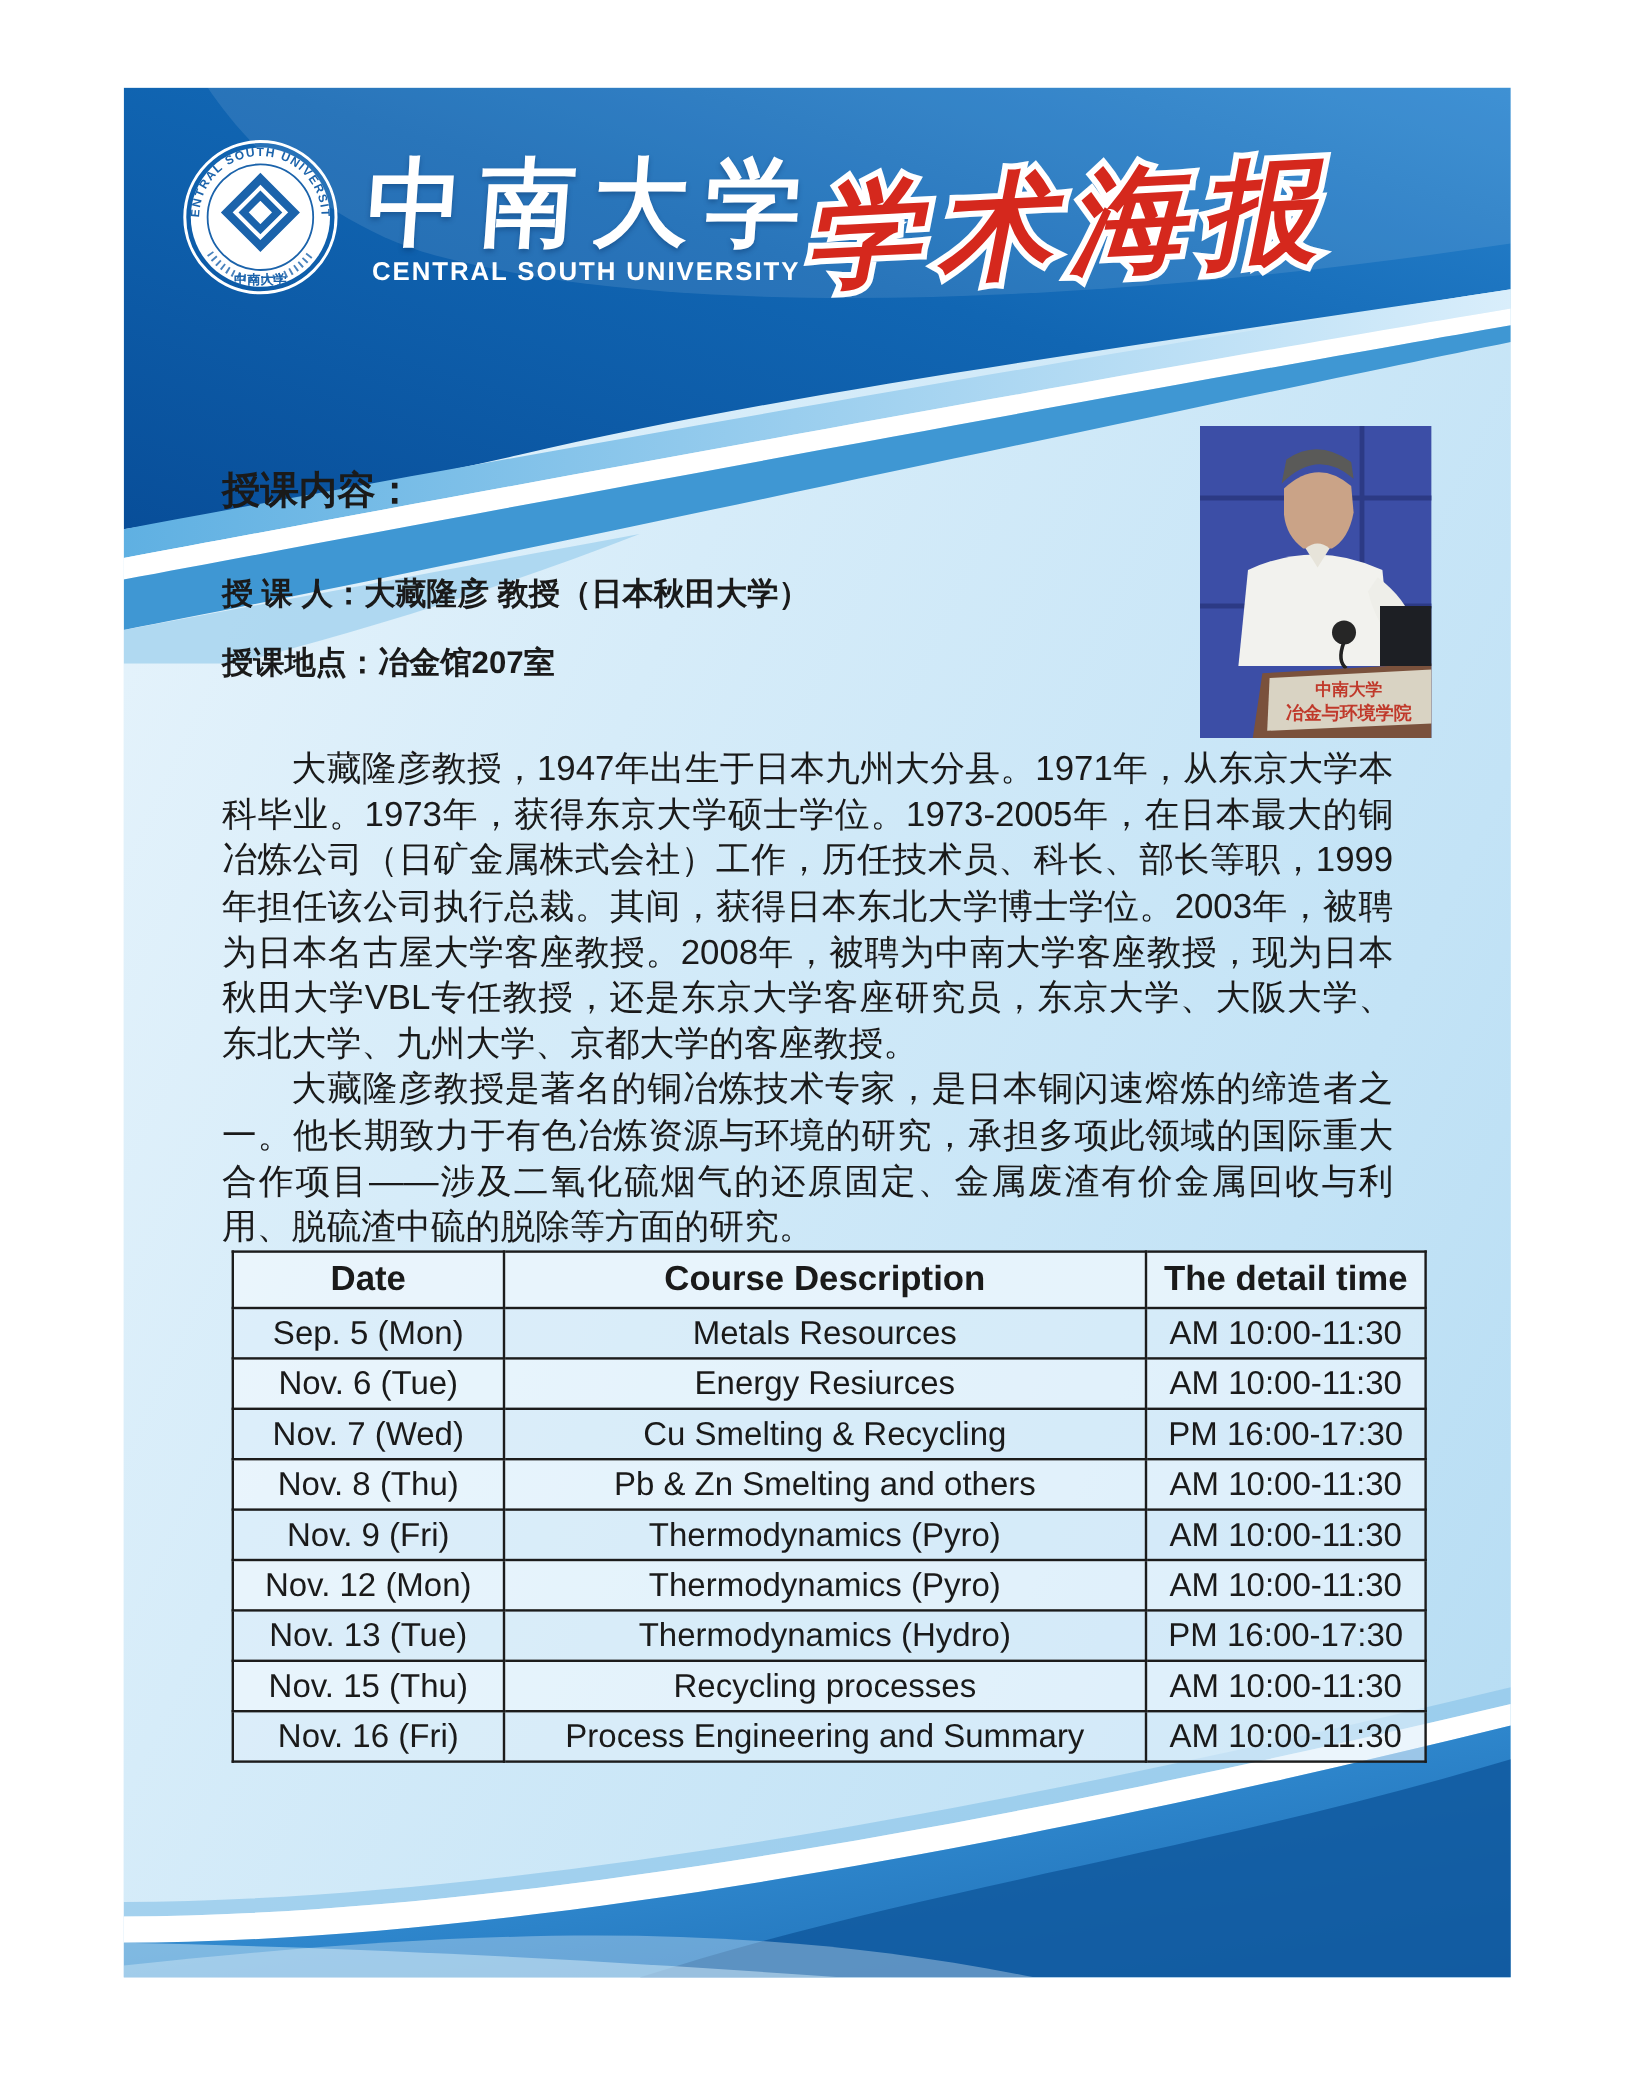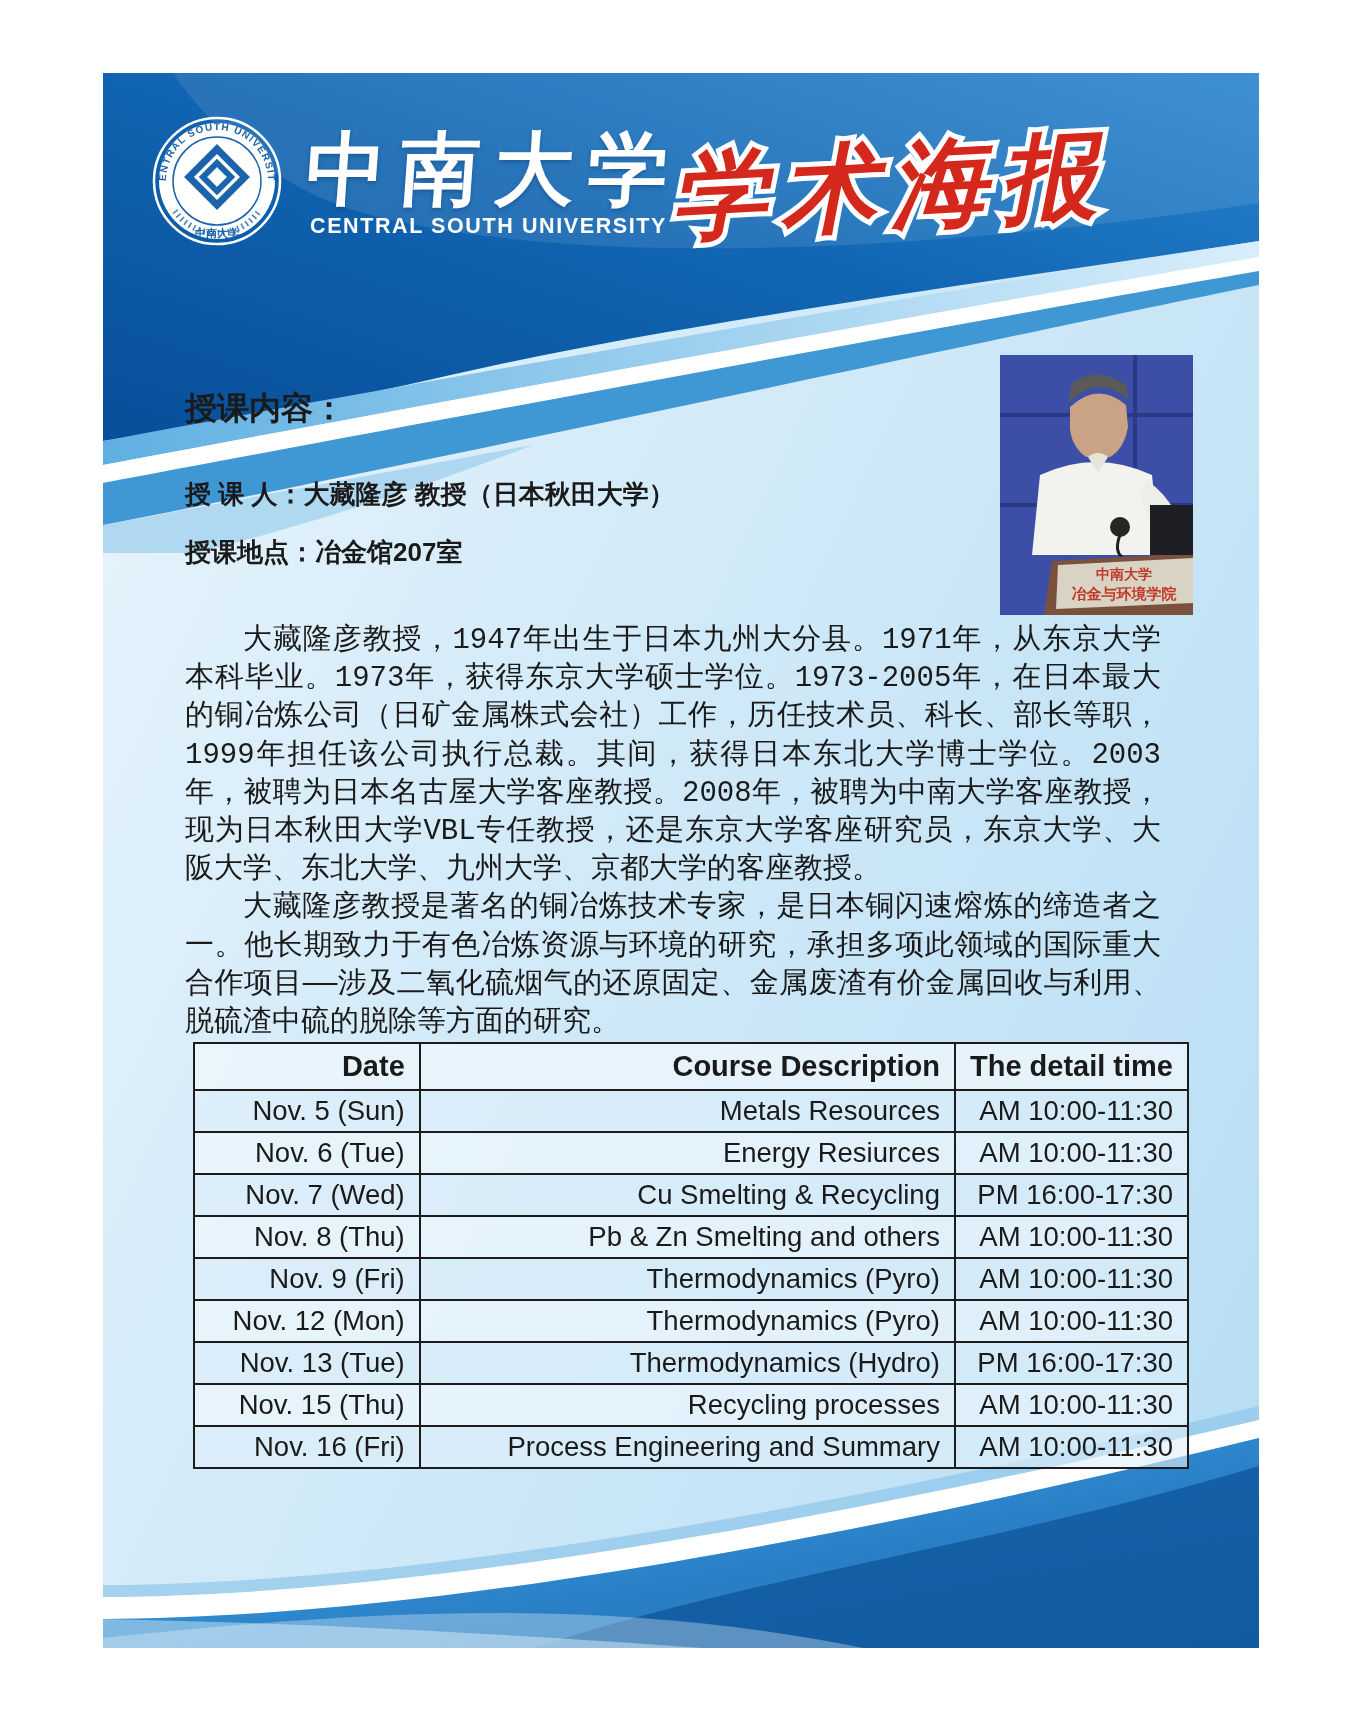--- a/index.html
+++ b/index.html
@@ -42,7 +42,7 @@
   }
   .sec-head{font-weight:700;font-size:29px;margin:0 0 4px 28px;}
   .content p{
-    margin:0;font-size:29px;line-height:38.2px;text-align:justify;text-indent:2em;font-family:Liberation Mono, monospace;
+    margin:0;font-size:29px;line-height:38.2px;text-align:justify;text-indent:2em;
   }
   .sched-head{margin-top:10px;margin-bottom:8px;}
   table.schedule{

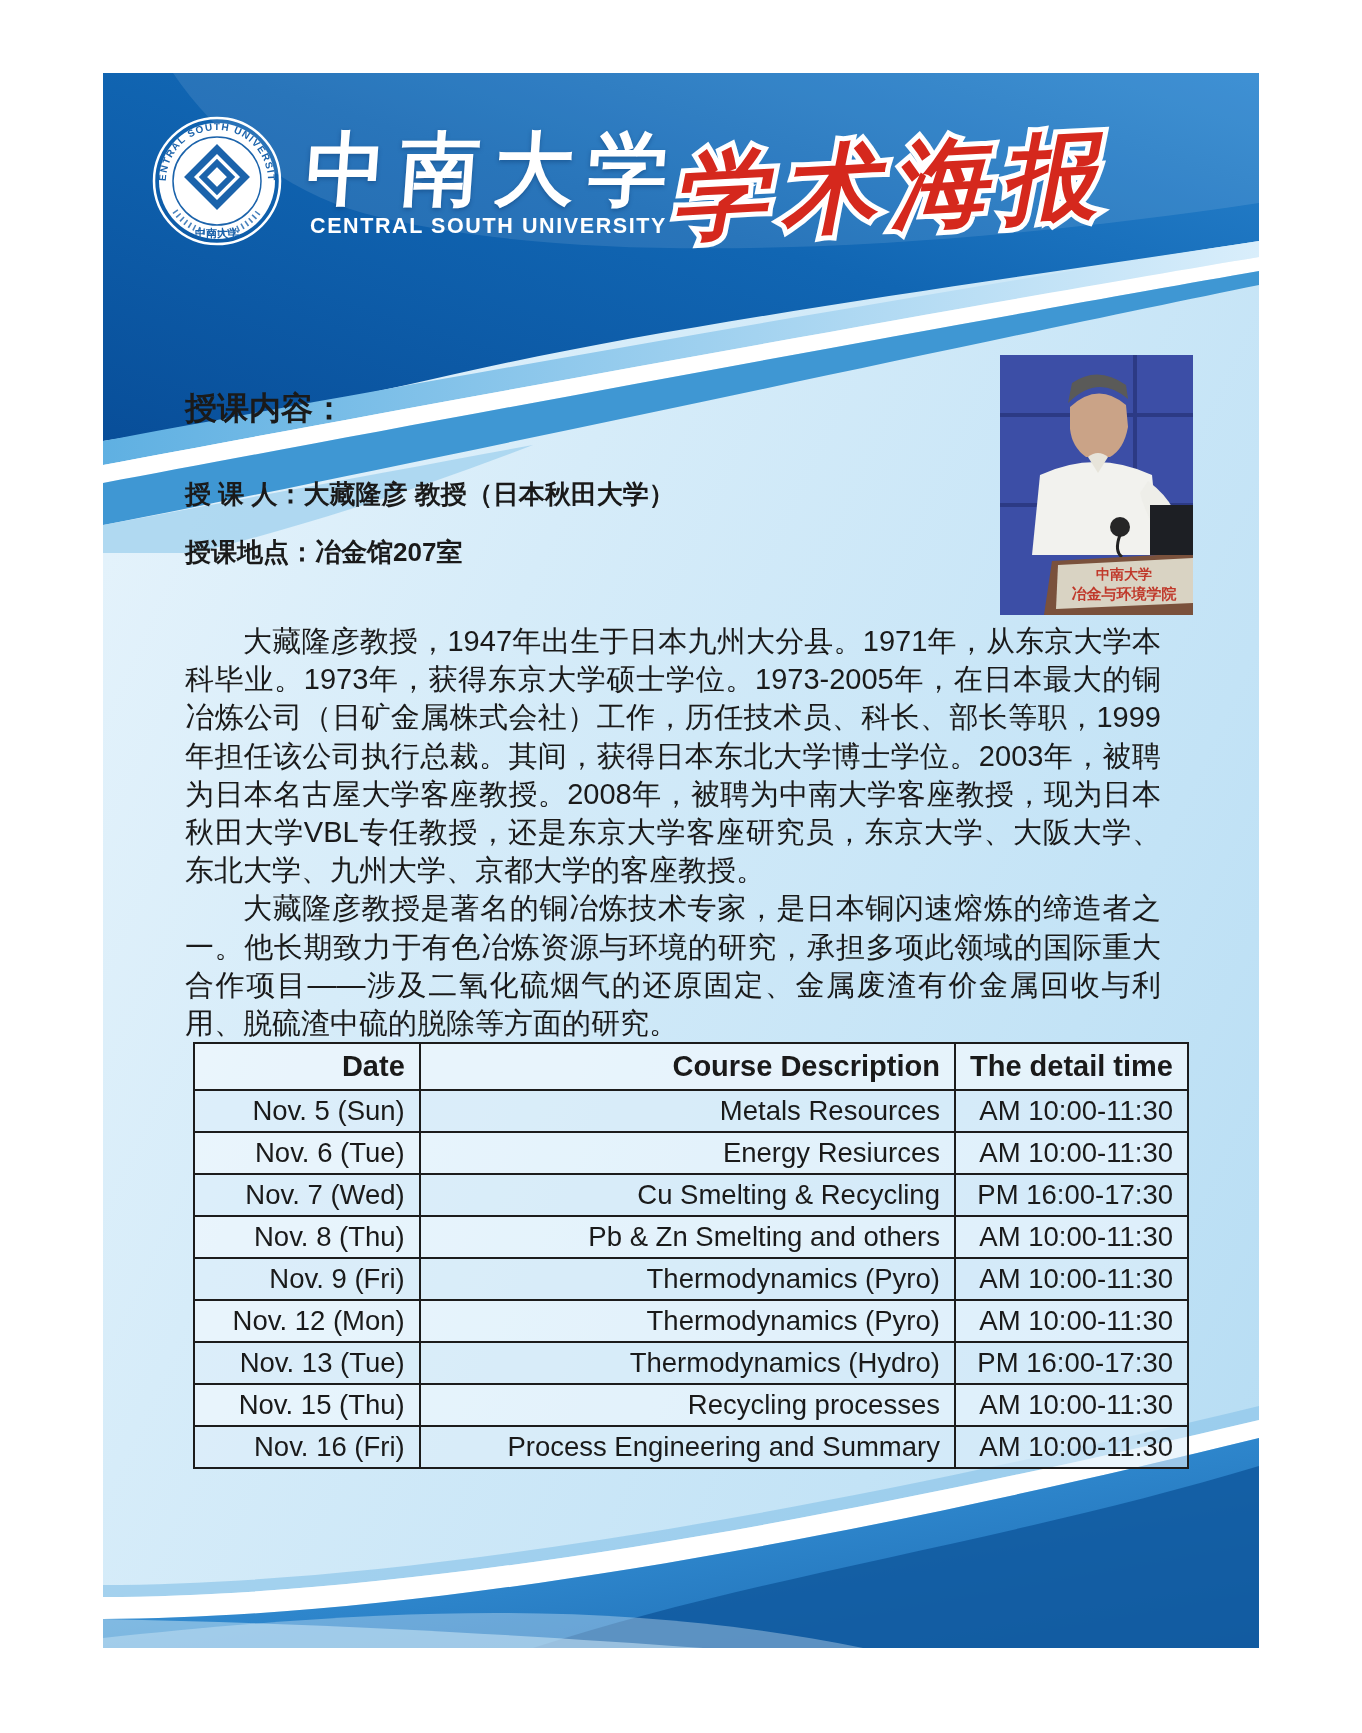--- a/index.html
+++ b/index.html
@@ -50,7 +50,7 @@
     border:2px solid #1c1c1c;
   }
   table.schedule th,table.schedule td{
-    border:2px solid #1c1c1c;text-align:right;padding:0 14px;white-space:nowrap;margin-top:20px;
+    border:2px solid #1c1c1c;text-align:center;padding:0 14px;white-space:nowrap;margin-top:20px;
   }
   table.schedule th{
     font-size:29px;font-weight:700;height:45px;background:rgba(237,246,253,0.80);

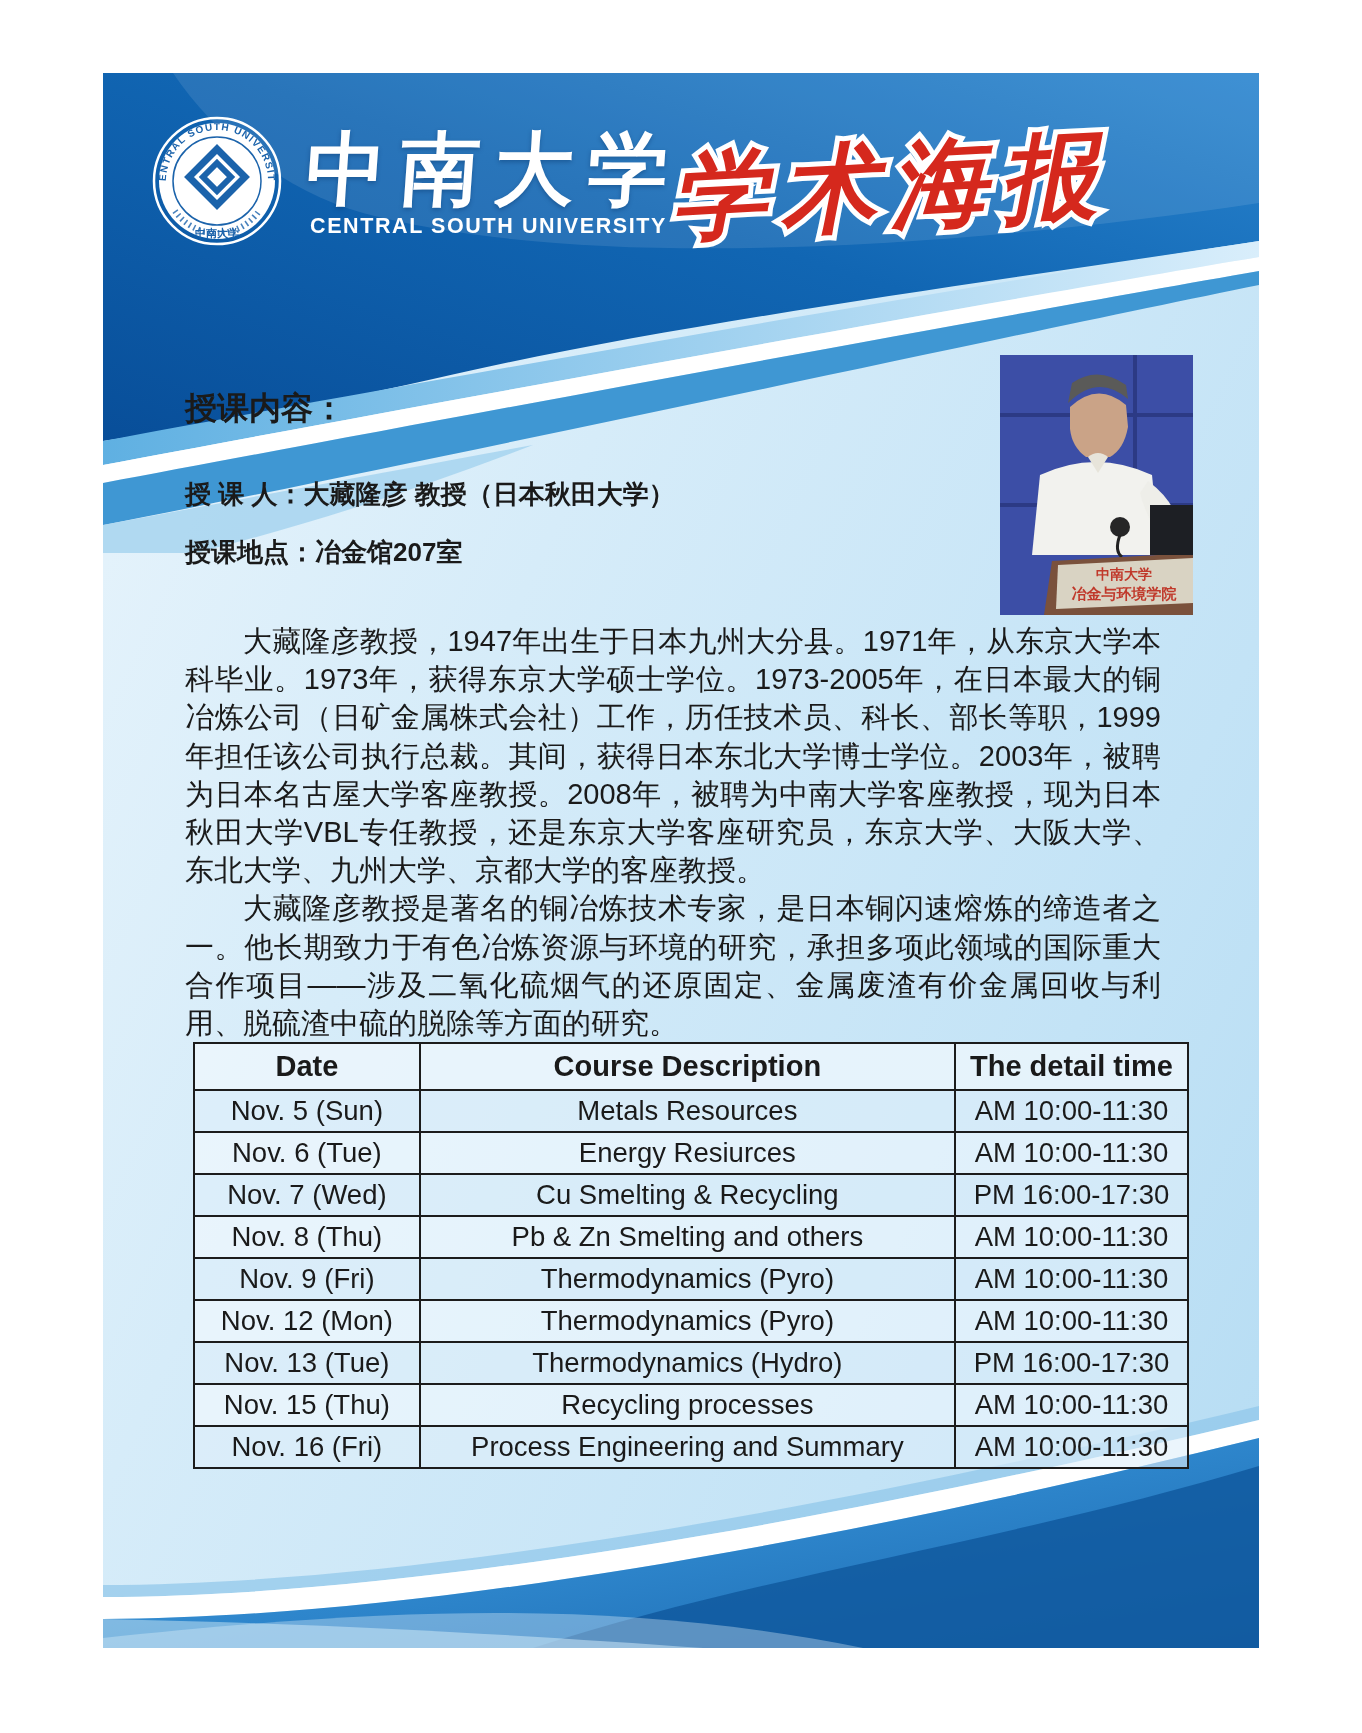--- a/index.html
+++ b/index.html
@@ -185,7 +185,7 @@
       </thead>
       <tbody>
           <tr>
-            <td>Nov. 5 (Sun)</td>
+            <td>Sep. 5 (Mon)</td>
             <td>Metals Resources</td>
             <td>AM 10:00-11:30</td>
           </tr>

